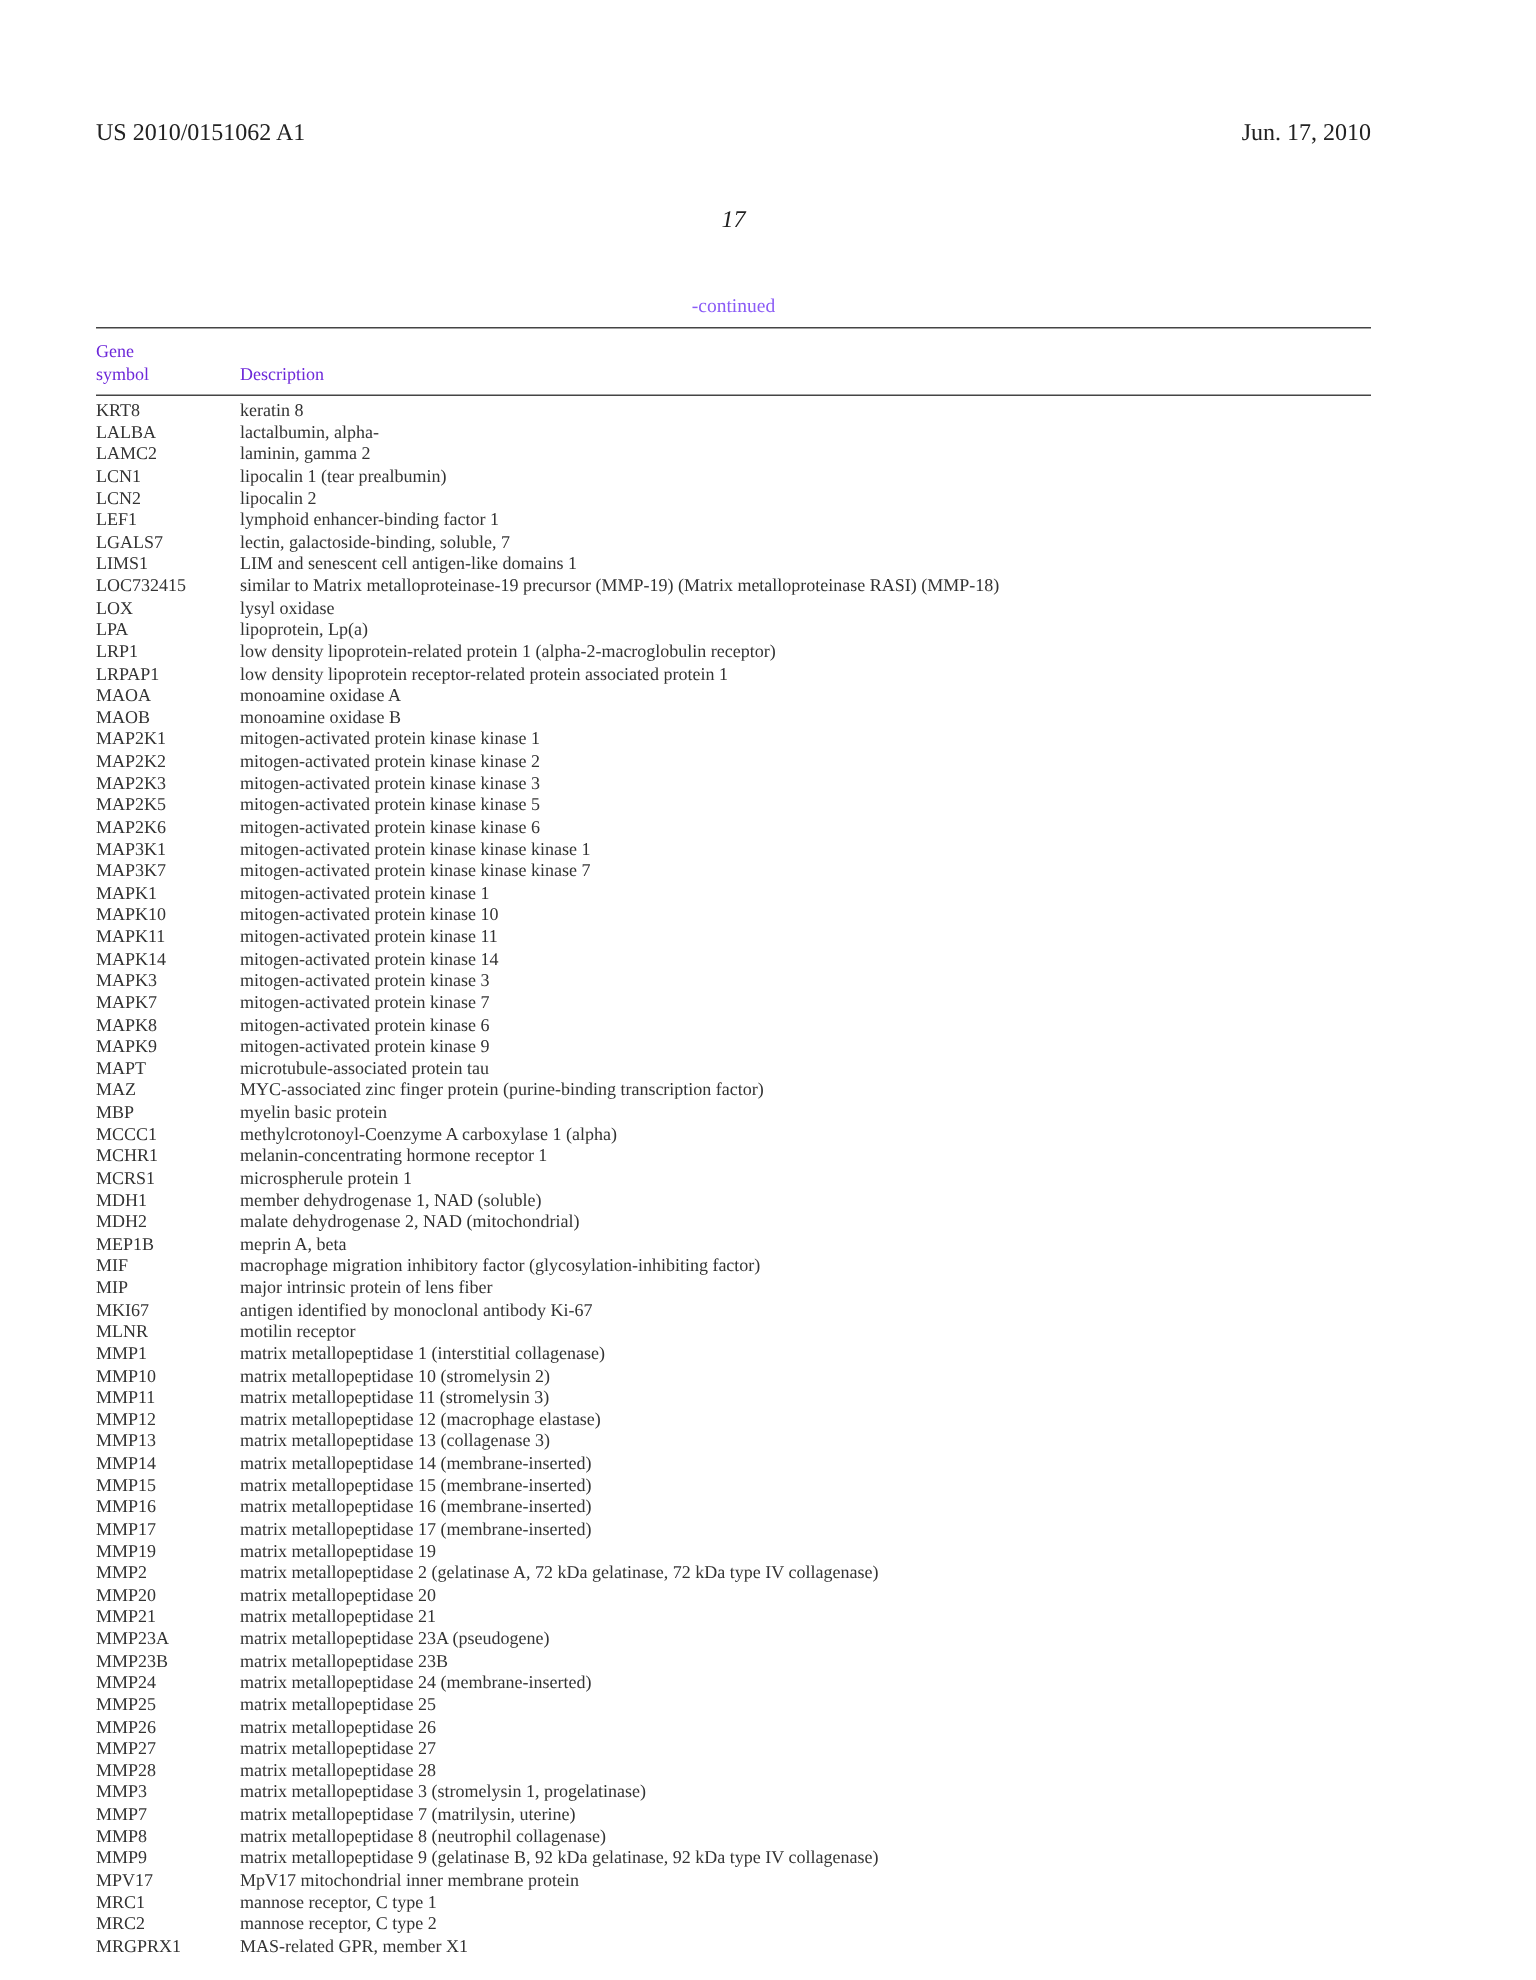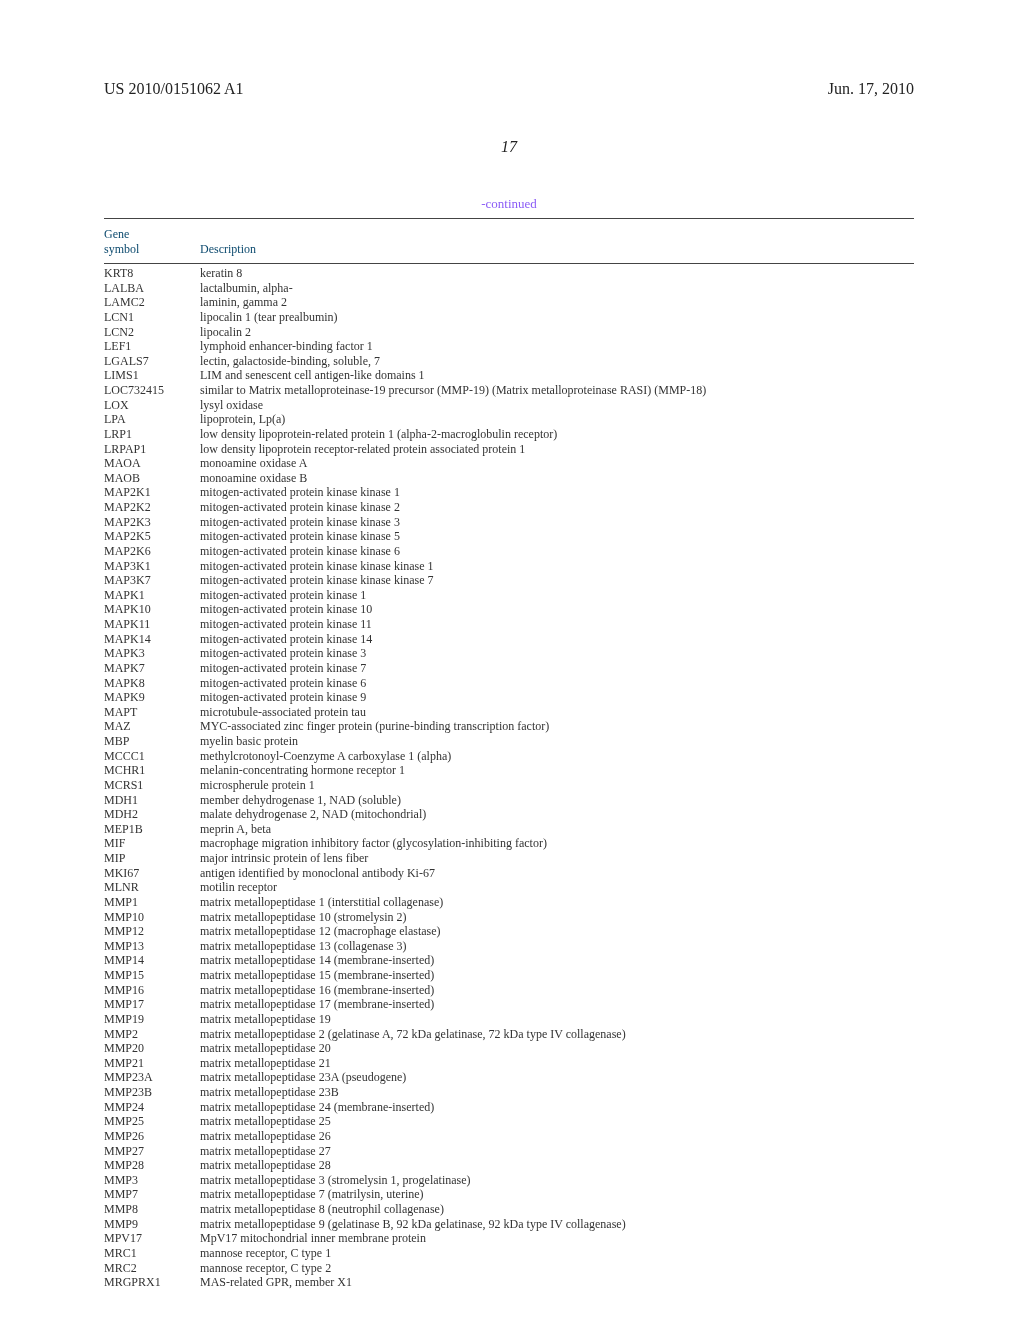--- a/index.html
+++ b/index.html
@@ -14,7 +14,7 @@
     height: 1320px;
     position: relative;
     box-sizing: border-box;
-    padding: 80px 110px 40px 104px;
+    padding: 80px 110px 40px 64px;
     color: #000;
   }
   .header-row {

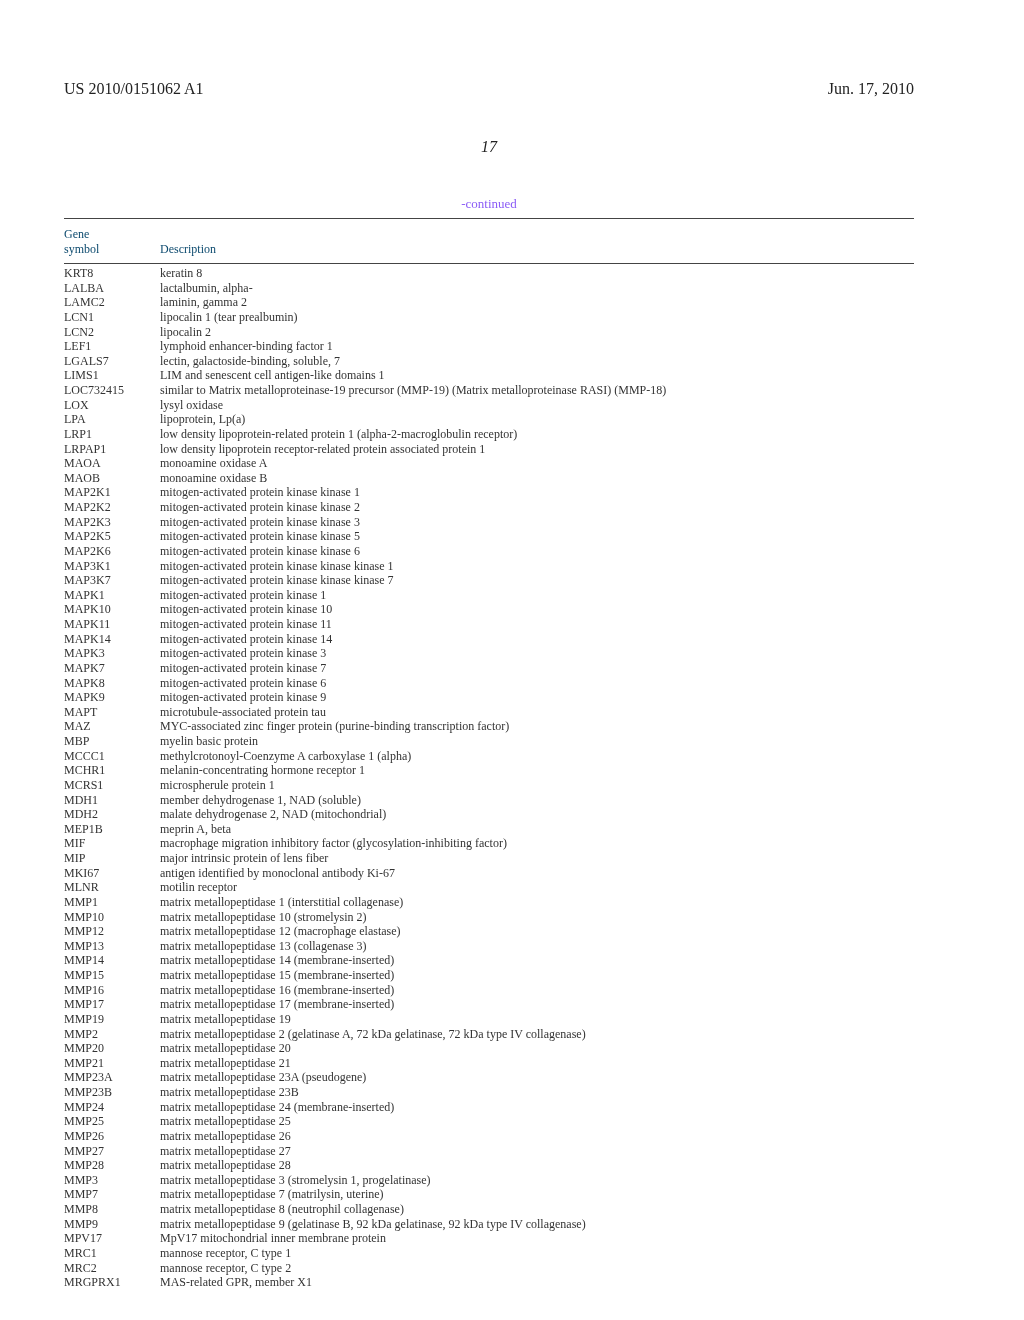--- a/index.html
+++ b/index.html
@@ -50,7 +50,7 @@
     display: flex;
     font-size: 12px;
     padding: 6px 0 4px 0;
-    color: #0c4a6e;
+    color: #6d28d9;
   }
   .colhead .c1 { width: 96px; }
   .colhead .c2 { flex: 1; }

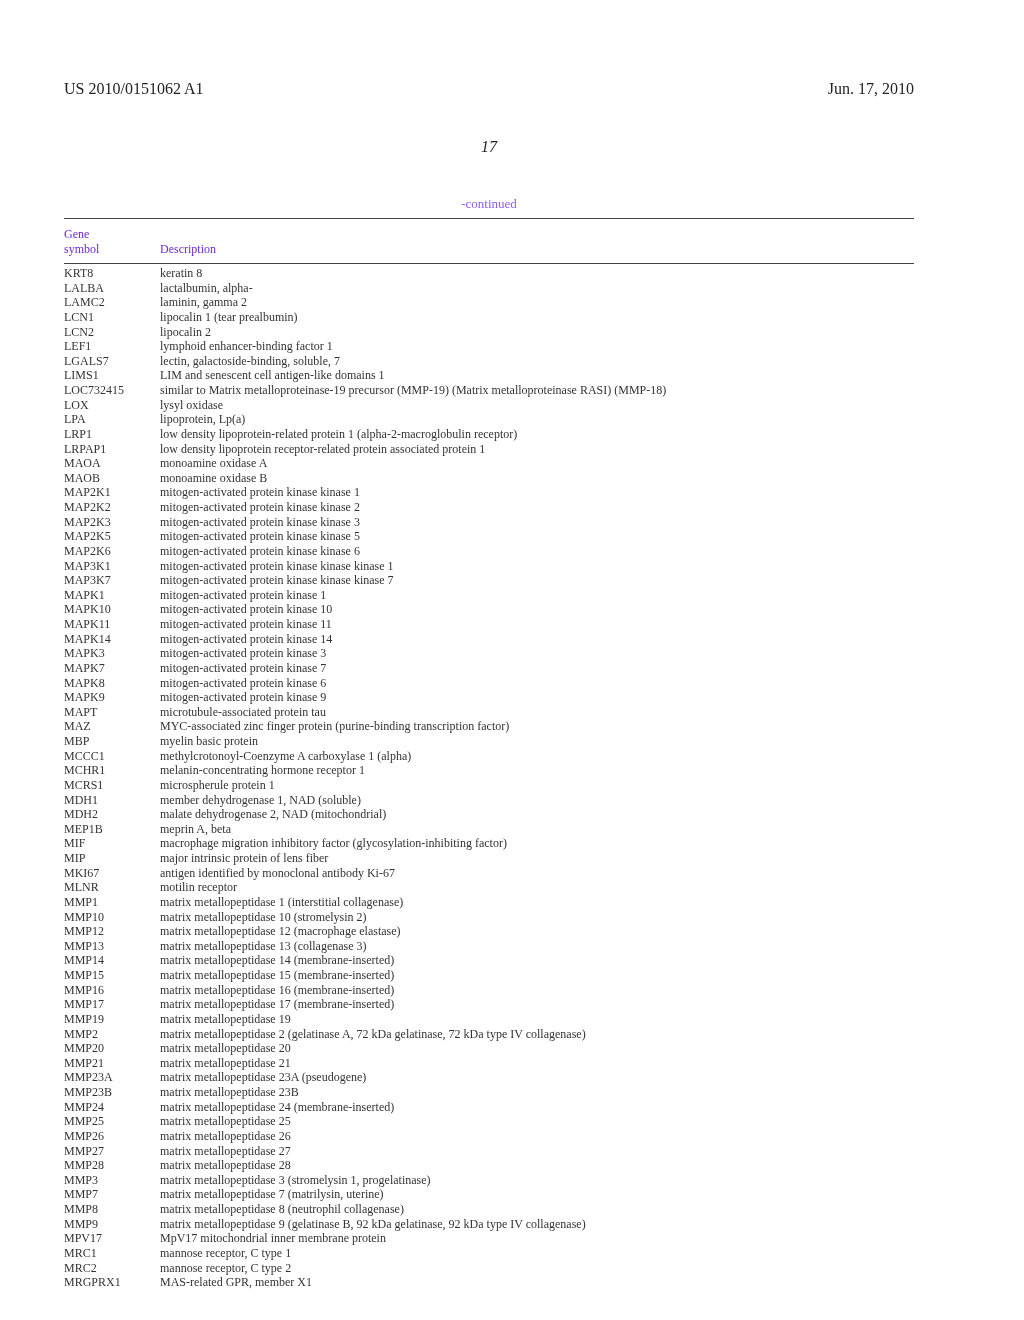--- a/index.html
+++ b/index.html
@@ -277,6 +277,10 @@
             <td class="desc">matrix metallopeptidase 10 (stromelysin 2)</td>
           </tr>
           <tr>
+            <td class="sym">MMP11</td>
+            <td class="desc">matrix metallopeptidase 11 (stromelysin 3)</td>
+          </tr>
+          <tr>
             <td class="sym">MMP12</td>
             <td class="desc">matrix metallopeptidase 12 (macrophage elastase)</td>
           </tr>

